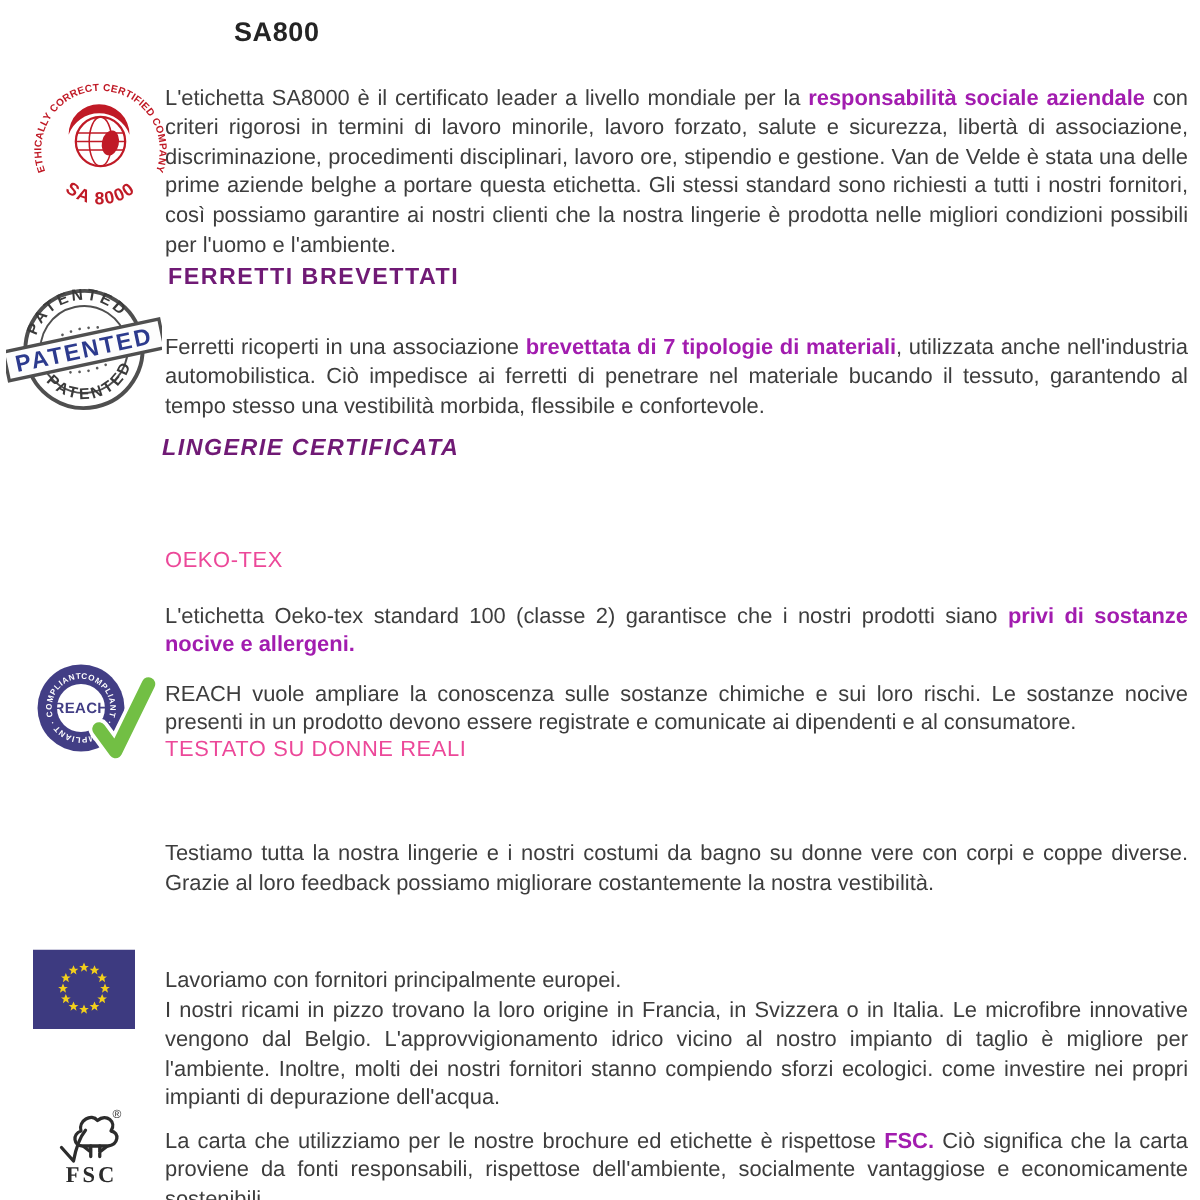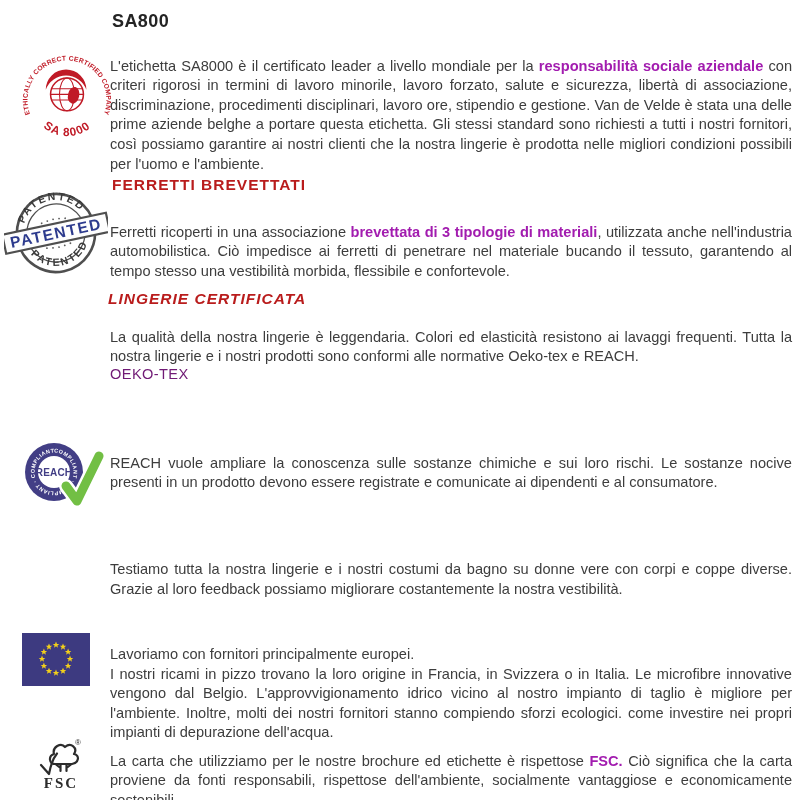--- a/index.html
+++ b/index.html
@@ -53,7 +53,7 @@
     </svg>
   </div>
 
-  <div class="h1" style="top:11px;">SA800</div>
+  <div class="h1" style="top:11px;margin-left:44px;">SA800</div>
 
   <p class="para" style="top:42px;"><span>L'etichetta SA8000 è il certificato leader a livello mondiale per la </span><b>responsabilità sociale aziendale</b><span> con criteri rigorosi in termini di lavoro minorile, lavoro forzato, salute e sicurezza, libertà di associazione, discriminazione, procedimenti disciplinari, lavoro ore, stipendio e gestione. Van de Velde è stata una delle prime aziende belghe a portare questa etichetta. Gli stessi standard sono richiesti a tutti i nostri fornitori, così possiamo garantire ai nostri clienti che la nostra lingerie è prodotta nelle migliori condizioni possibili per l'uomo e l'ambiente.</span></p>
 

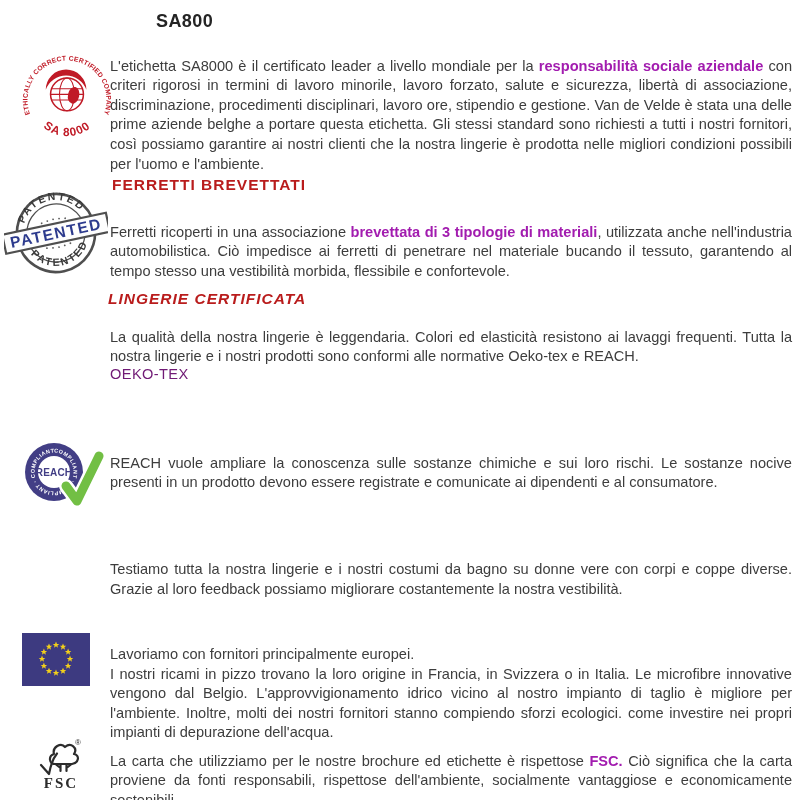--- a/index.html
+++ b/index.html
@@ -16,7 +16,7 @@
     position:absolute;left:112px;font-size:18px;font-weight:600;color:#242424;letter-spacing:0.4px;
   }
   .h2{
-    position:absolute;font-size:15.5px;font-weight:700;color:#b91c1c;letter-spacing:1px;
+    position:absolute;font-size:15.5px;font-weight:700;color:#701a75;letter-spacing:1px;
   }
   .sub{
     position:absolute;left:110px;font-size:14.6px;color:#701a75;letter-spacing:0.4px;

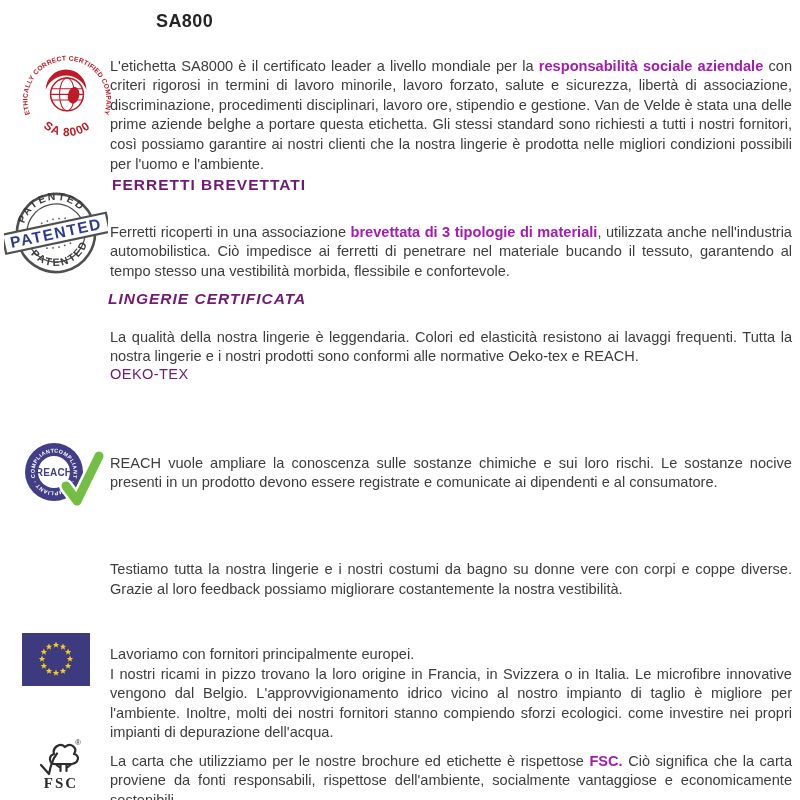--- a/index.html
+++ b/index.html
@@ -94,7 +94,7 @@
     </svg>
   </div>
 
-  <p class="para" style="top:208px;"><span>Ferretti ricoperti in una associazione </span><b>brevettata di 3 tipologie di materiali</b><span>, utilizzata anche nell'industria automobilistica. Ciò impedisce ai ferretti di penetrare nel materiale bucando il tessuto, garantendo al tempo stesso una vestibilità morbida, flessibile e confortevole.</span></p>
+  <p class="para" style="top:208px;"><span>Ferretti ricoperti in una associazione </span><b>brevettata di 7 tipologie di materiali</b><span>, utilizzata anche nell'industria automobilistica. Ciò impedisce ai ferretti di penetrare nel materiale bucando il tessuto, garantendo al tempo stesso una vestibilità morbida, flessibile e confortevole.</span></p>
 
   <div class="h2" style="left:108px;top:290px;font-style:italic;">LINGERIE CERTIFICATA</div>
 

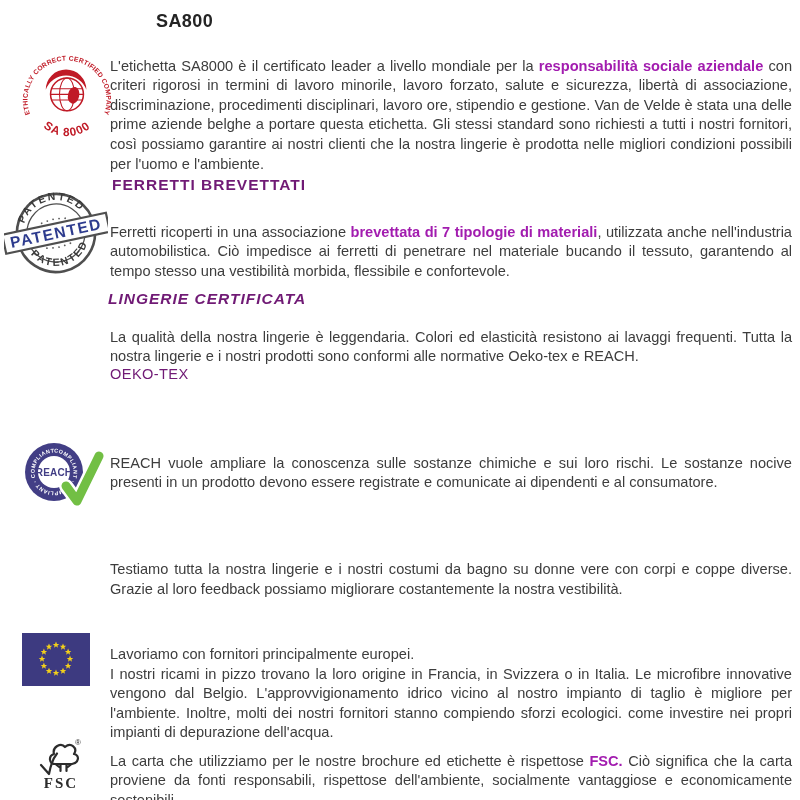--- a/index.html
+++ b/index.html
@@ -98,7 +98,6 @@
 
   <div class="h2" style="left:108px;top:290px;font-style:italic;">LINGERIE CERTIFICATA</div>
 
-  <p class="para" style="top:313px;">La qualità della nostra lingerie è leggendaria. Colori ed elasticità resistono ai lavaggi frequenti. Tutta la nostra lingerie e i nostri prodotti sono conformi alle normative Oeko-tex e REACH.</p>
 
   <div class="sub" style="top:366px;">OEKO-TEX</div>
 

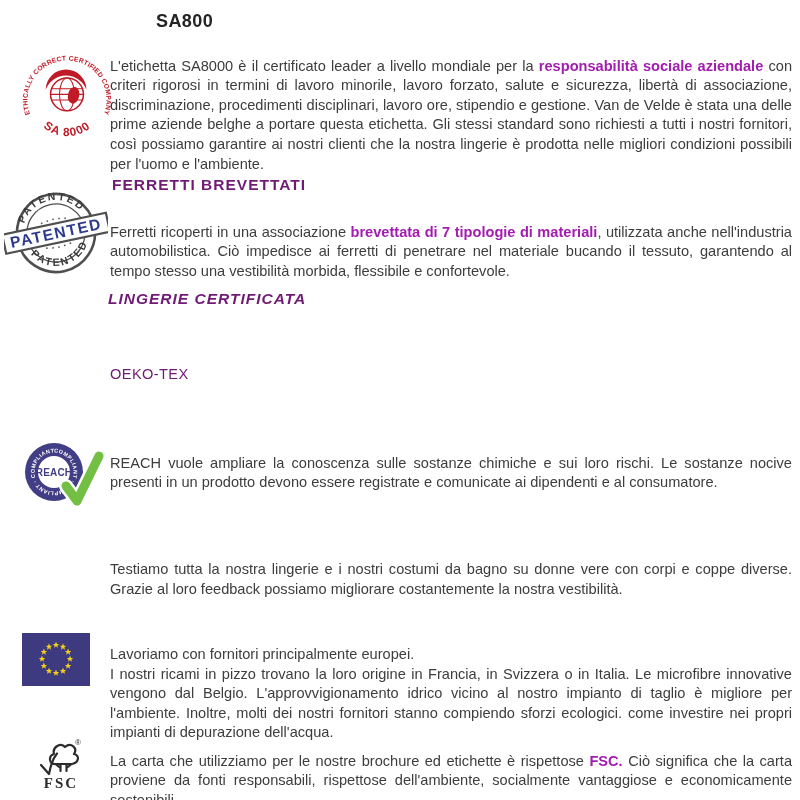--- a/index.html
+++ b/index.html
@@ -19,7 +19,7 @@
     position:absolute;font-size:15.5px;font-weight:700;color:#701a75;letter-spacing:1px;
   }
   .sub{
-    position:absolute;left:110px;font-size:14.6px;color:#701a75;letter-spacing:0.4px;
+    position:absolute;left:110px;font-size:14.6px;color:#ec4899;letter-spacing:0.4px;
   }
   .icon{position:absolute;}
   svg text, svg textPath{font-family:"Liberation Sans", sans-serif;}

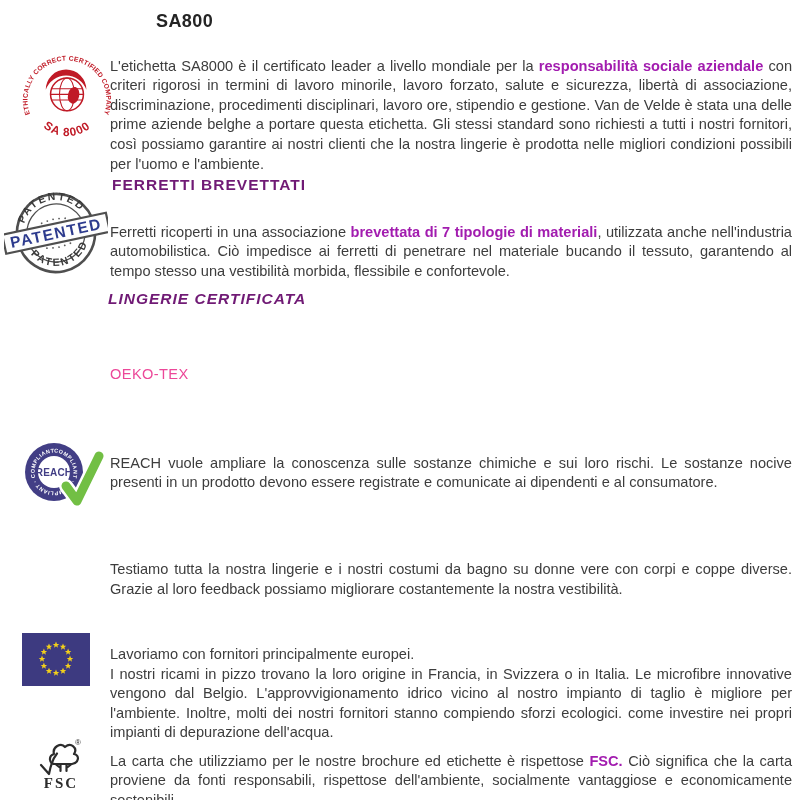--- a/index.html
+++ b/index.html
@@ -102,6 +102,7 @@
   <div class="sub" style="top:366px;">OEKO-TEX</div>
 
 
+  <p class="para" style="top:387px;"><span>L'etichetta Oeko-tex standard 100 (classe 2) garantisce che i nostri prodotti siano </span><b>privi di sostanze nocive e allergeni.</b></p>
 
   <div class="icon" style="left:24px;top:440px;">
     <svg width="80" height="68" viewBox="0 0 80 68" xmlns="http://www.w3.org/2000/svg" xmlns:xlink="http://www.w3.org/1999/xlink">

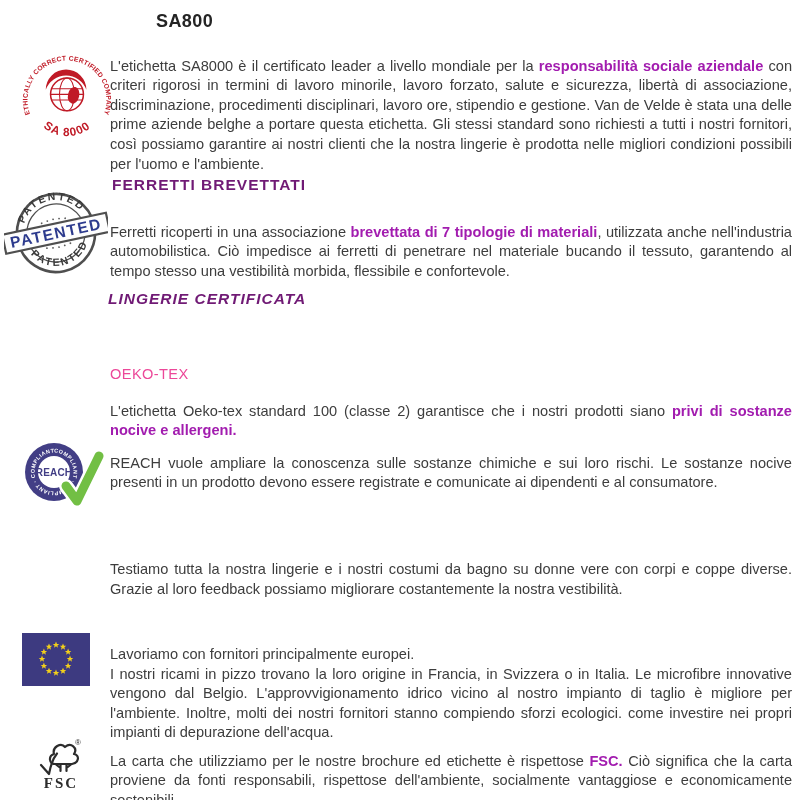--- a/index.html
+++ b/index.html
@@ -124,6 +124,7 @@
 
   <p class="para" style="top:439px;">REACH vuole ampliare la conoscenza sulle sostanze chimiche e sui loro rischi. Le sostanze nocive presenti in un prodotto devono essere registrate e comunicate ai dipendenti e al consumatore.</p>
 
+  <div class="sub" style="top:492px;">TESTATO SU DONNE REALI</div>
 
   <p class="para" style="top:527px;margin-top:33px;">Testiamo tutta la nostra lingerie e i nostri costumi da bagno su donne vere con corpi e coppe diverse. Grazie al loro feedback possiamo migliorare costantemente la nostra vestibilità.</p>
 

